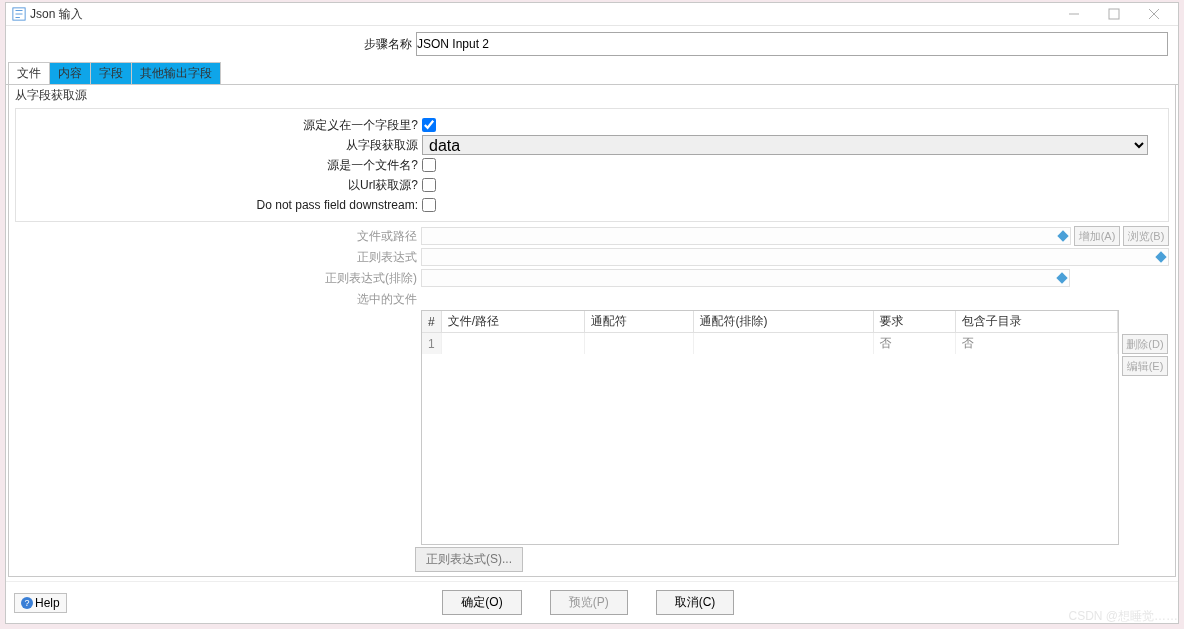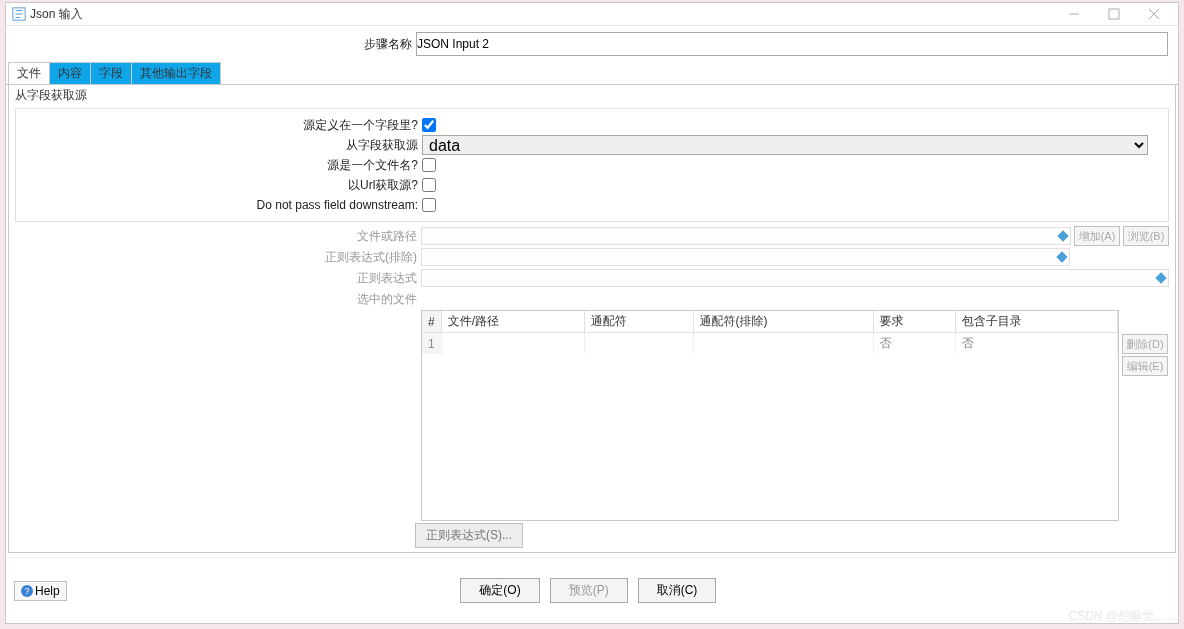--- a/index.html
+++ b/index.html
@@ -311,14 +311,14 @@
         <button class="side-btn disabled">浏览(B)</button>
       </div>
       <div class="lower-row">
+        <div class="lower-label">正则表达式</div>
+        <div class="disabled-input" style="margin-right:0">
+            <span class="diamond"></span>
+          </div>
+      </div>
+      <div class="lower-row">
         <div class="lower-label">正则表达式(排除)</div>
         <div class="disabled-input" style="margin-right:99px">
-            <span class="diamond"></span>
-          </div>
-      </div>
-      <div class="lower-row">
-        <div class="lower-label">正则表达式</div>
-        <div class="disabled-input" style="margin-right:0">
             <span class="diamond"></span>
           </div>
       </div>

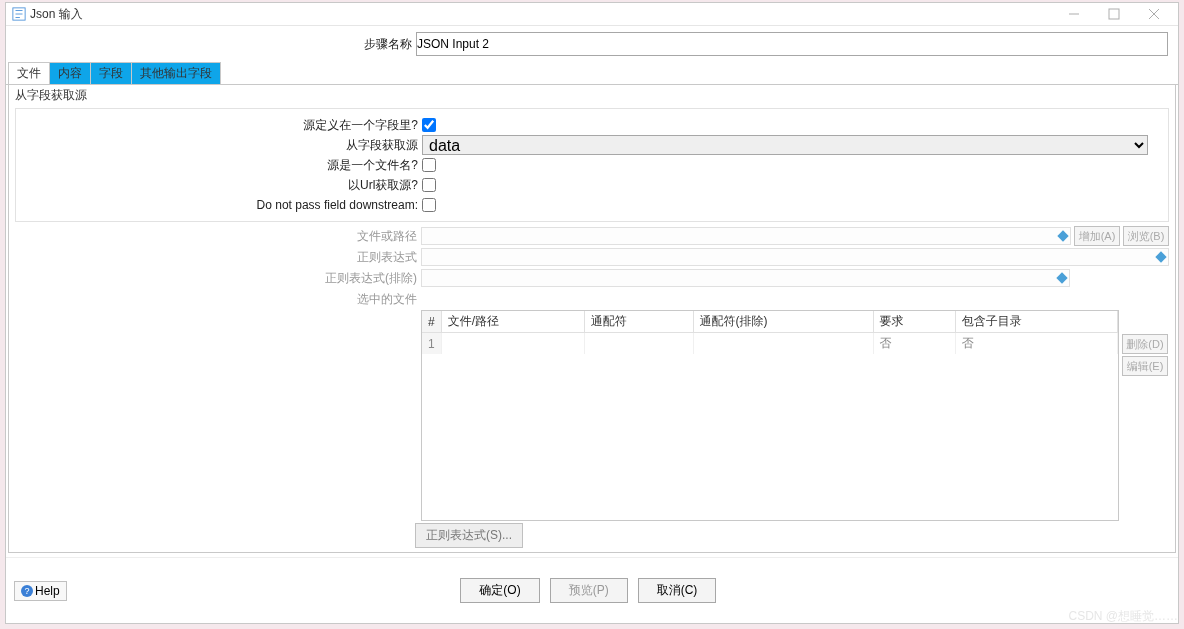--- a/index.html
+++ b/index.html
@@ -208,9 +208,9 @@
     align-items: center; justify-content: center;
   }
   .action-btns {
-    margin: 16px auto;
-    display: flex;
-    gap: 10px;
+    margin: 4px auto;
+    display: flex;
+    gap: 28px;
   }
   .action-btn {
     border: 1px solid #a7a7a7;

